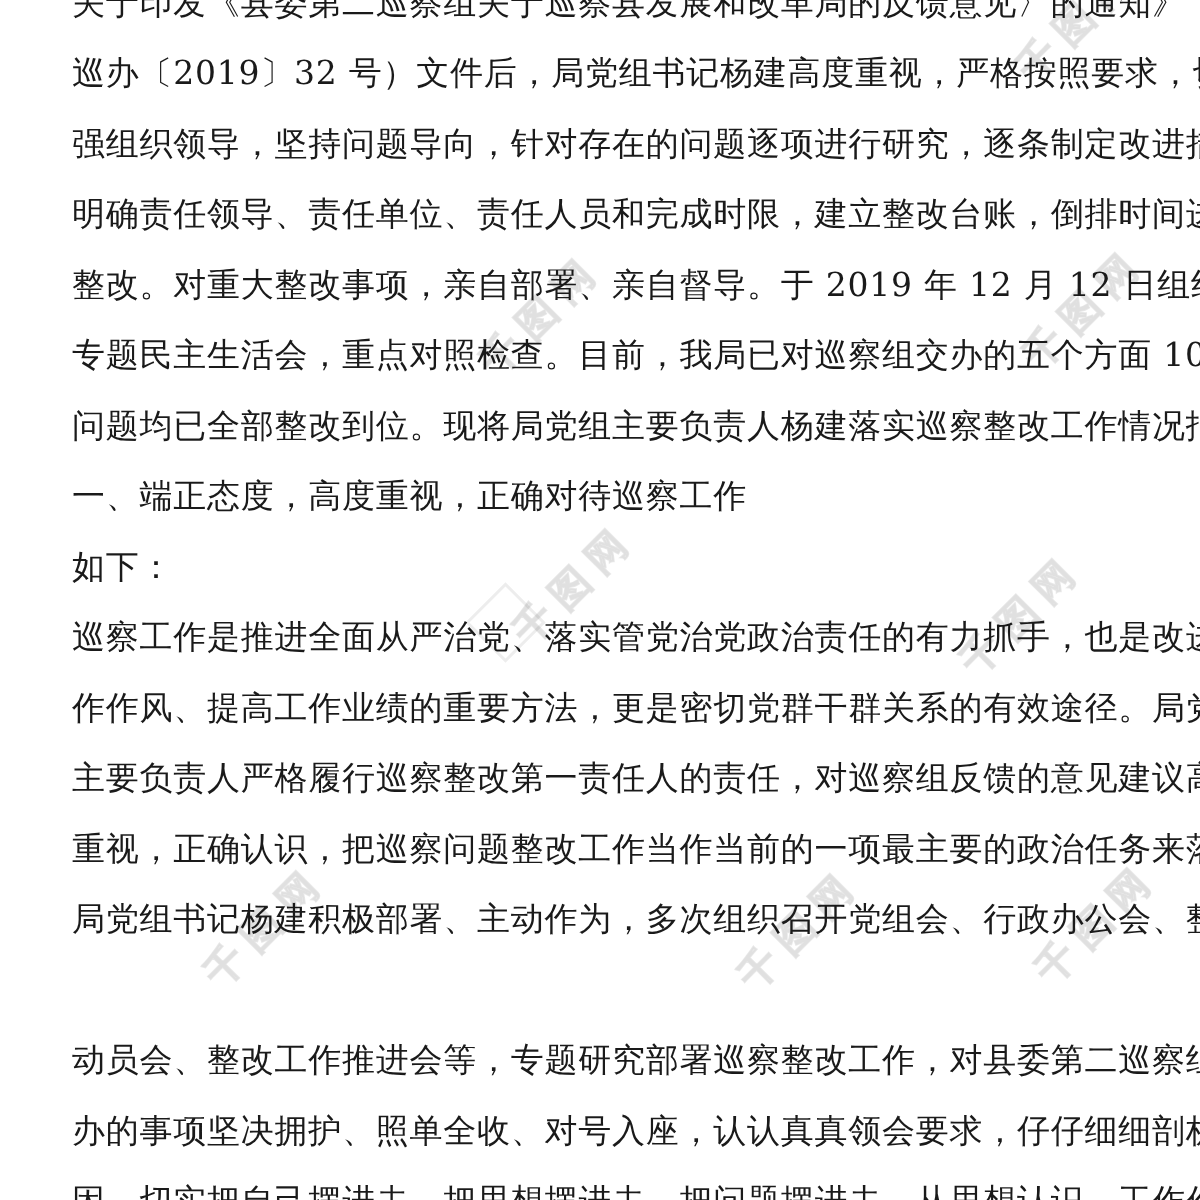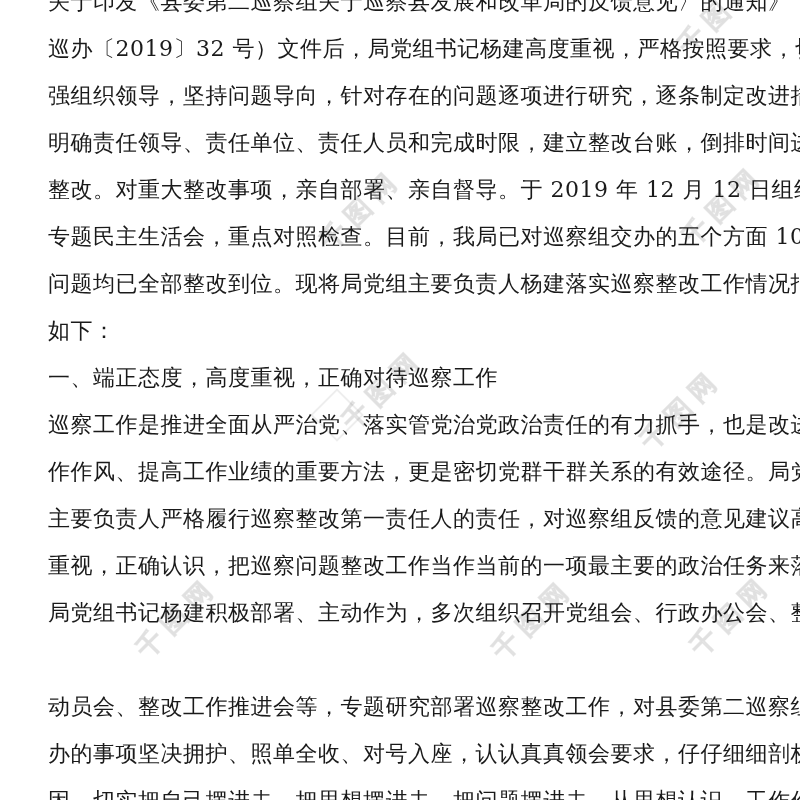--- a/index.html
+++ b/index.html
@@ -100,10 +100,10 @@
         <span>问题均已全部整改到位。现将局党组主要负责人杨建落实巡察整改工作情况报告</span>
       </div>
     <div class="line left">
-        <span>如下：</span>
+        <span>一、端正态度，高度重视，正确对待巡察工作</span>
       </div>
     <div class="line left">
-        <span>一、端正态度，高度重视，正确对待巡察工作</span>
+        <span>如下：</span>
       </div>
     <div class="line">
         <span>巡察工作是推进全面从严治党、落实管党治党政治责任的有力抓手，也是改进工</span>

